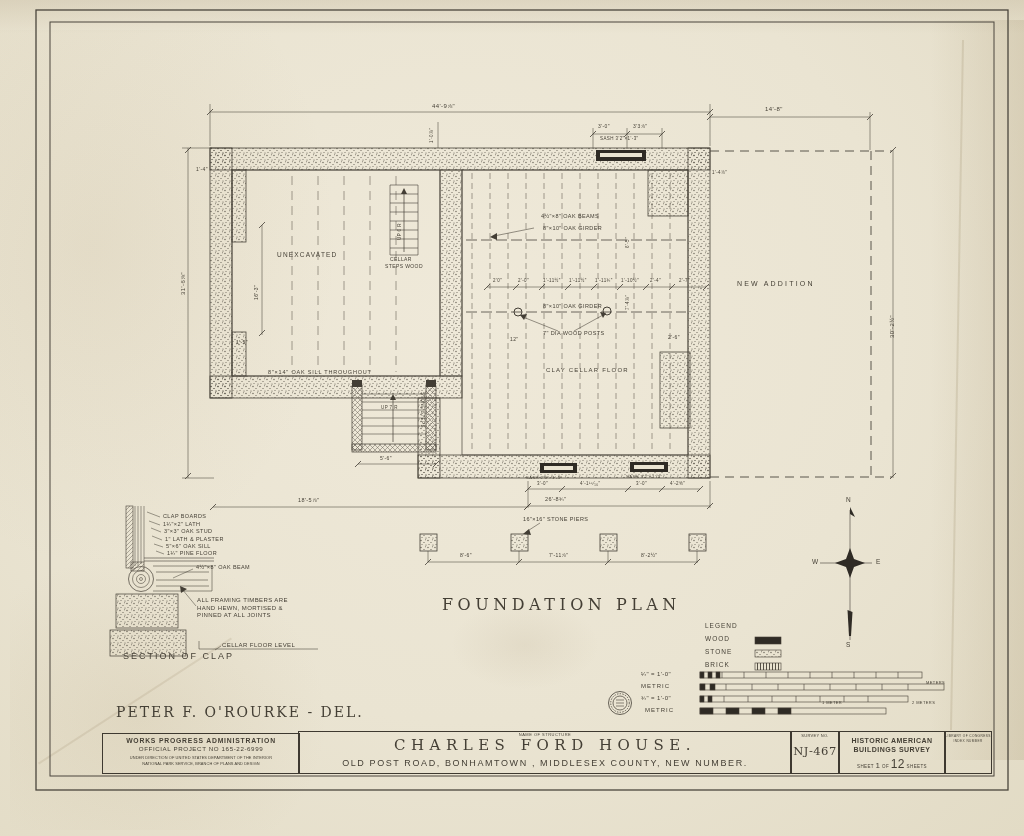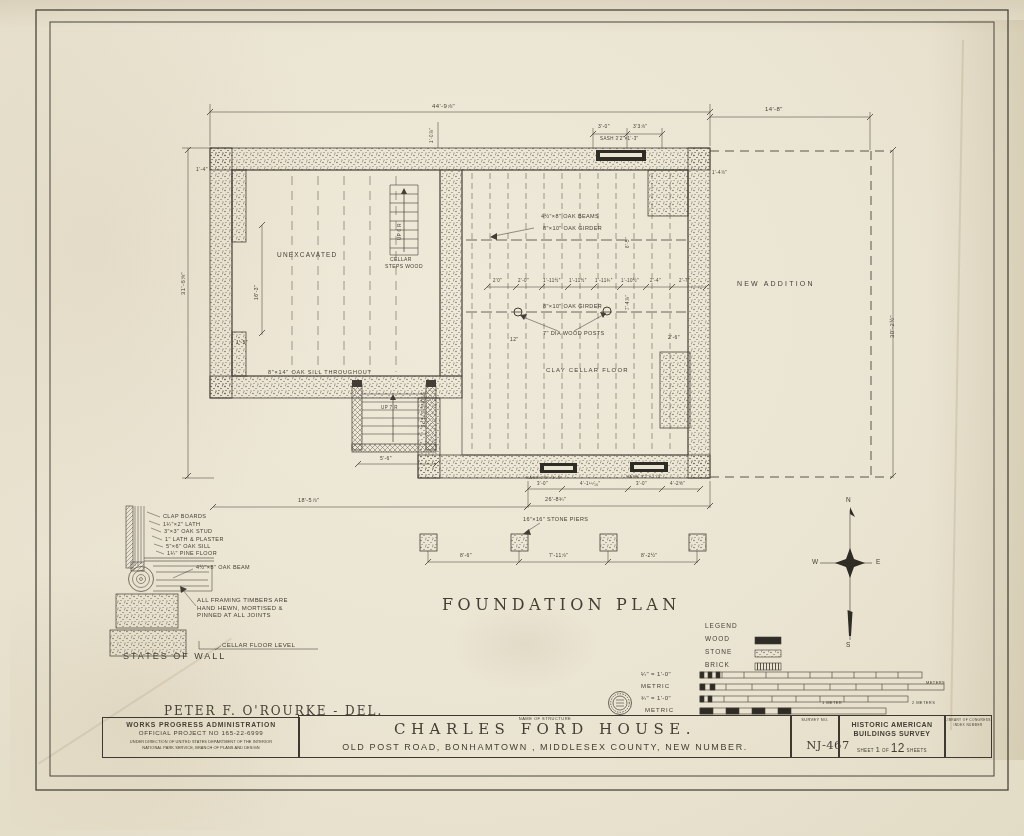--- a/index.html
+++ b/index.html
@@ -273,7 +273,7 @@
   <div class="t" style="left:197px;top:604.5px;font-size:6px;">HAND HEWN, MORTISED &amp;</div>
   <div class="t" style="left:197px;top:612px;font-size:6px;">PINNED AT ALL JOINTS</div>
   <div class="t" style="left:222px;top:642px;font-size:6px;">CELLAR FLOOR LEVEL</div>
-  <div class="t" style="left:123px;top:652px;font-size:9px;letter-spacing:2px;">STATES OF WALL</div>
+  <div class="t" style="left:123px;top:652px;font-size:9px;letter-spacing:2px;">SECTION OF CLAP</div>
 
   <div class="t" style="left:846px;top:497px;font-size:6.5px;">N</div>
   <div class="t" style="left:812px;top:559px;font-size:6.5px;">W</div>

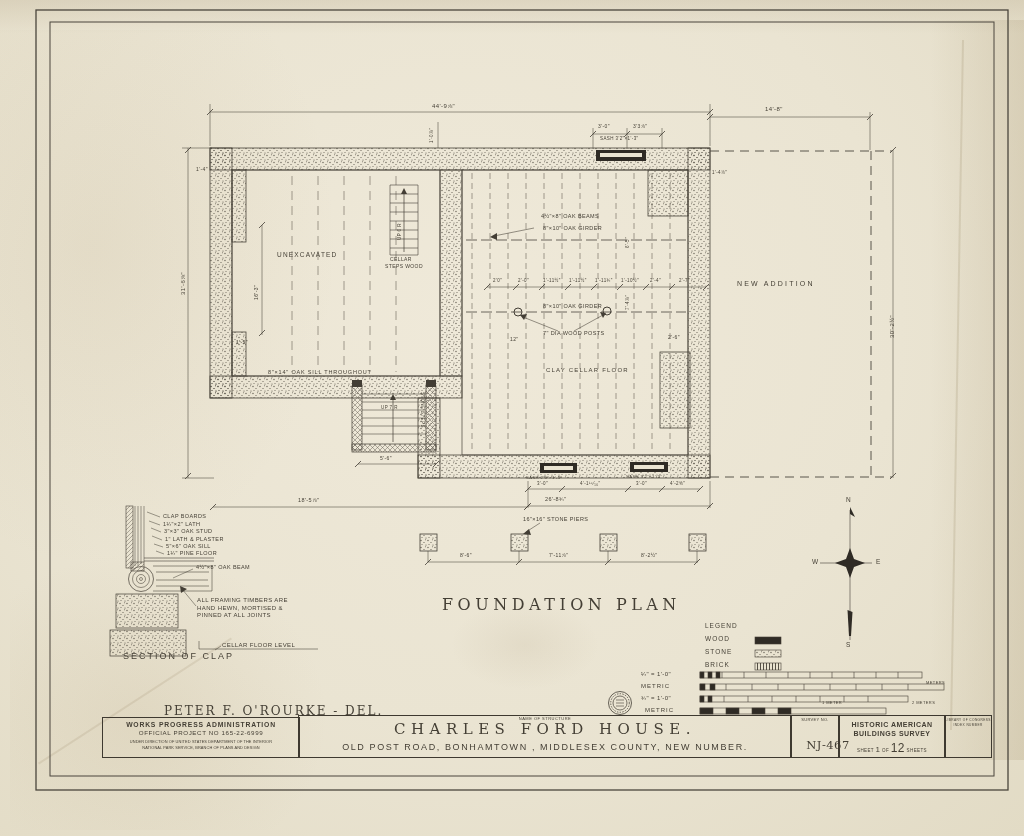--- a/index.html
+++ b/index.html
@@ -293,7 +293,7 @@
   <div class="t" style="left:822px;top:701px;font-size:4px;">1 METER</div>
   <div class="t" style="left:912px;top:701px;font-size:4px;">2 METERS</div>
 
-  <div class="t serif" style="left:116px;top:705px;font-size:12px;letter-spacing:2px;margin-left:48px;">PETER F. O'ROURKE - DEL.</div>
+  <div class="t serif" style="left:116px;top:705px;font-size:14px;letter-spacing:2px;">PETER F. O'ROURKE - DEL.</div>
 
   <div class="box cbox" style="left:102px;top:717px;width:196px;height:39px;">
     <div class="t" style="top:3px;font-size:6.8px;letter-spacing:.8px;font-weight:bold;">WORKS PROGRESS ADMINISTRATION</div>

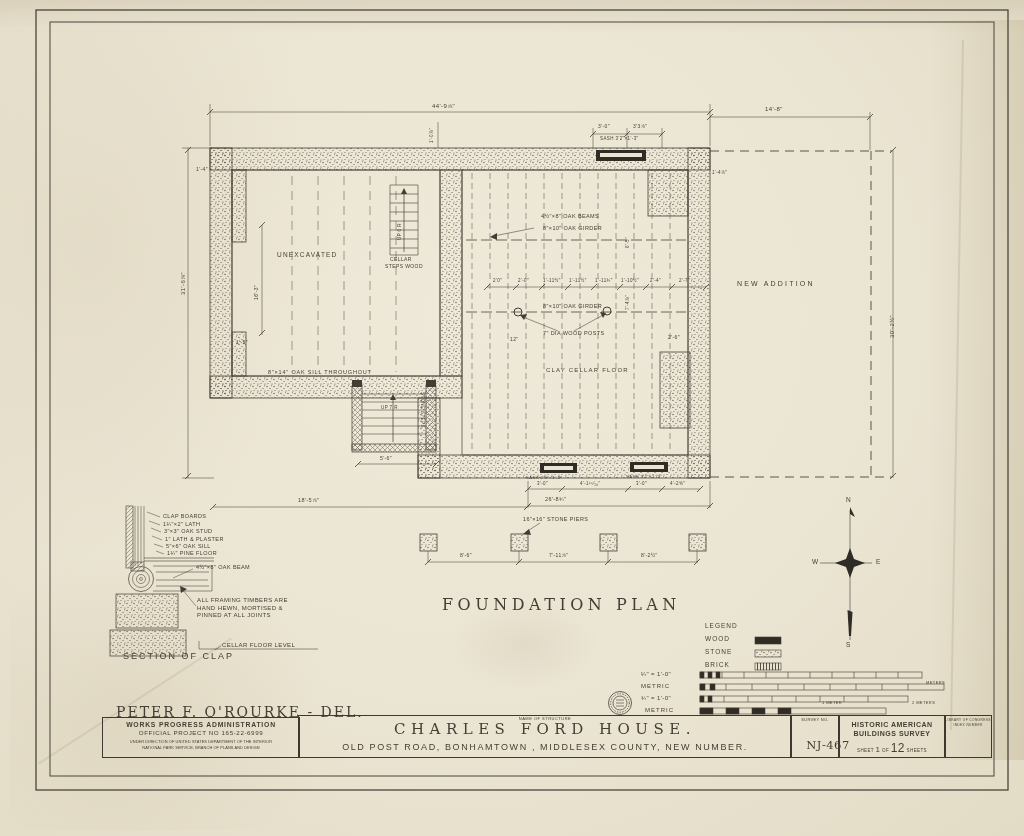--- a/index.html
+++ b/index.html
@@ -12,7 +12,7 @@
   .serif{font-family:"DejaVu Serif",serif;text-align:center;}
   .rot{transform:rotate(-90deg);transform-origin:0 0;}
   .rotcw{transform:rotate(90deg);transform-origin:0 0;}
-  .box{position:absolute;border:1.4px solid #3e3930;}
+  .box{position:absolute;border:1.4px solid #3e3930;margin-top:16px;}
   .cbox{text-align:center;}
   .cbox > div{width:100%;position:absolute;left:0;text-align:center;}
   svg{position:absolute;left:0;top:0;}

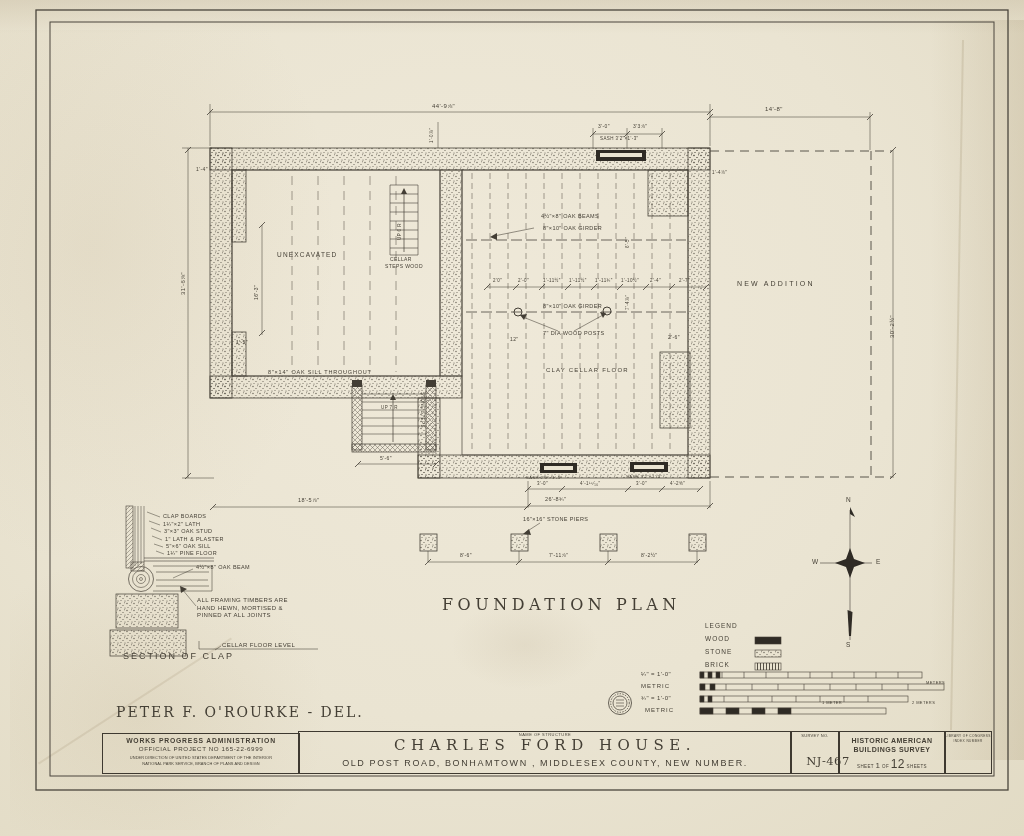--- a/index.html
+++ b/index.html
@@ -310,7 +310,7 @@
 
   <div class="box cbox" style="left:790px;top:715px;width:48px;height:41px;">
     <div class="t" style="top:2px;font-size:4px;letter-spacing:.3px;">SURVEY NO.</div>
-    <div class="t serif" style="top:23px;font-size:11.5px;letter-spacing:.5px;padding-left:13px;">NJ-467</div>
+    <div class="t serif" style="top:13px;font-size:11.5px;letter-spacing:.5px;">NJ-467</div>
   </div>
 
   <div class="box cbox" style="left:838px;top:715px;width:106px;height:41px;">

